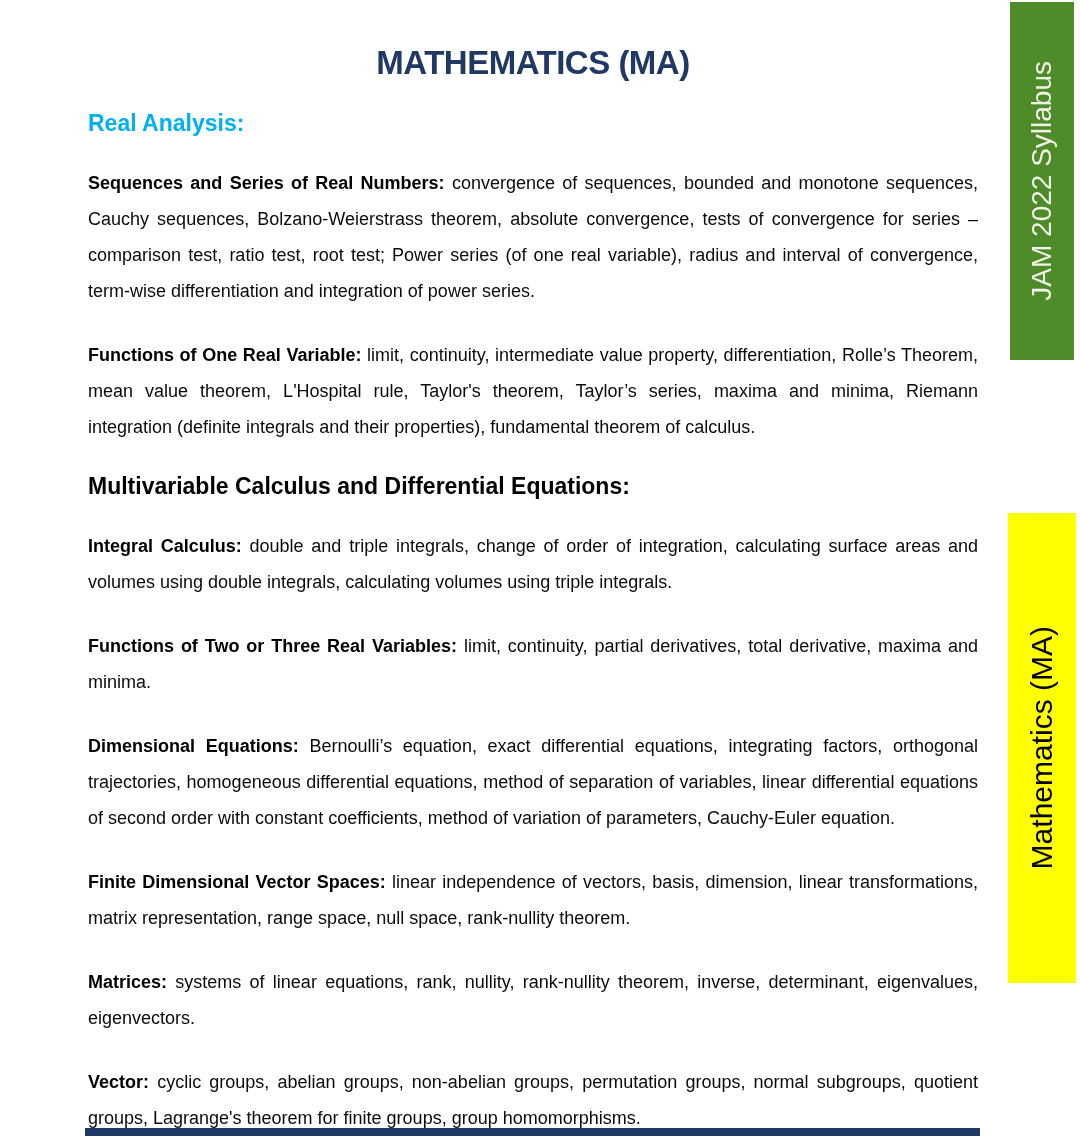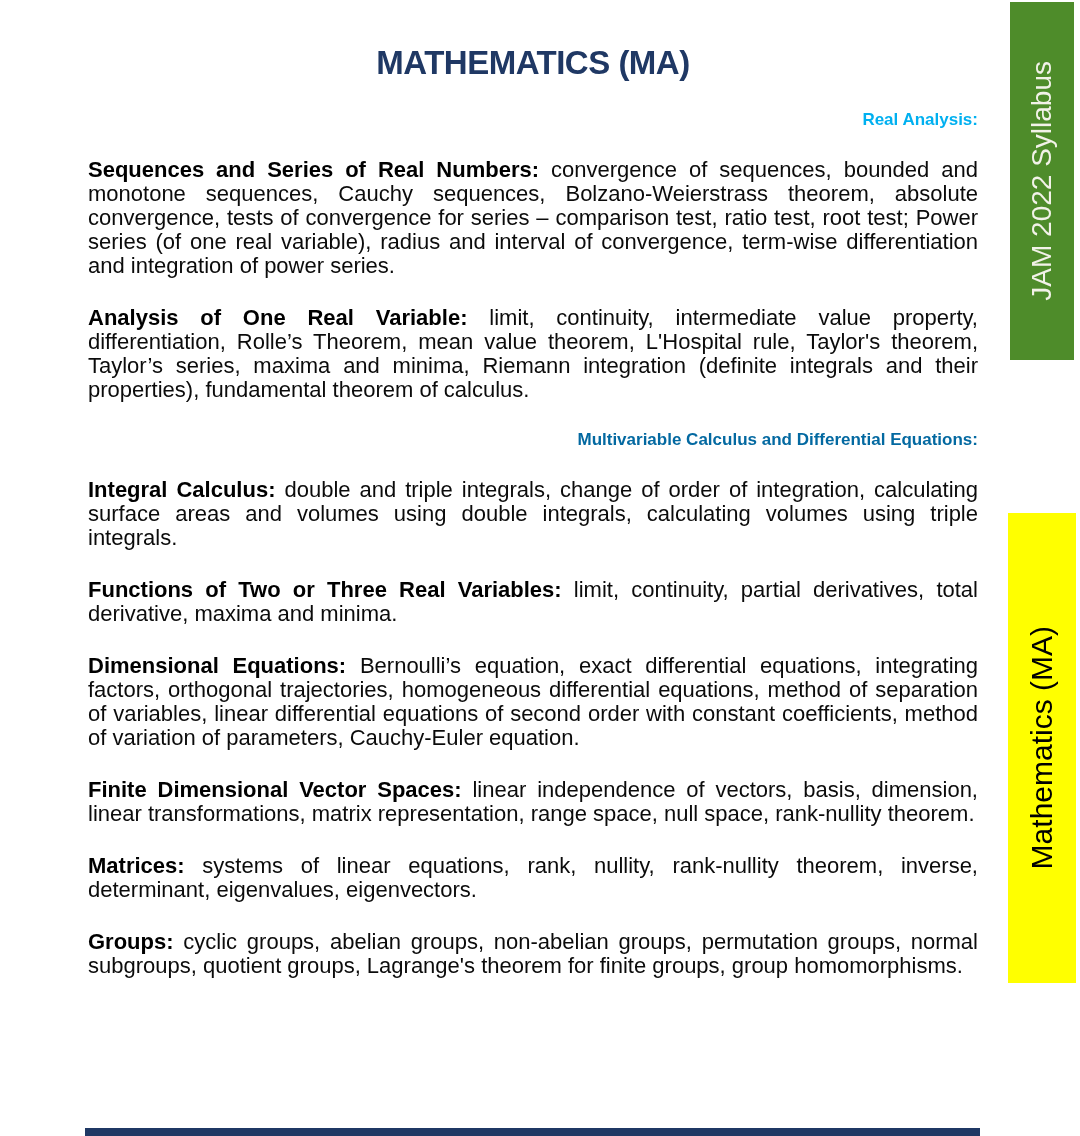--- a/index.html
+++ b/index.html
@@ -33,10 +33,9 @@
   }
   .section-heading {
     margin: 0 0 28px 0;
-    font-size: 17px;
+    font-size: 23px;
     font-weight: 700;
     color: #00b0f0;
-    text-align: right;
   }
   .section-heading .colon-regular {
     font-weight: 400;

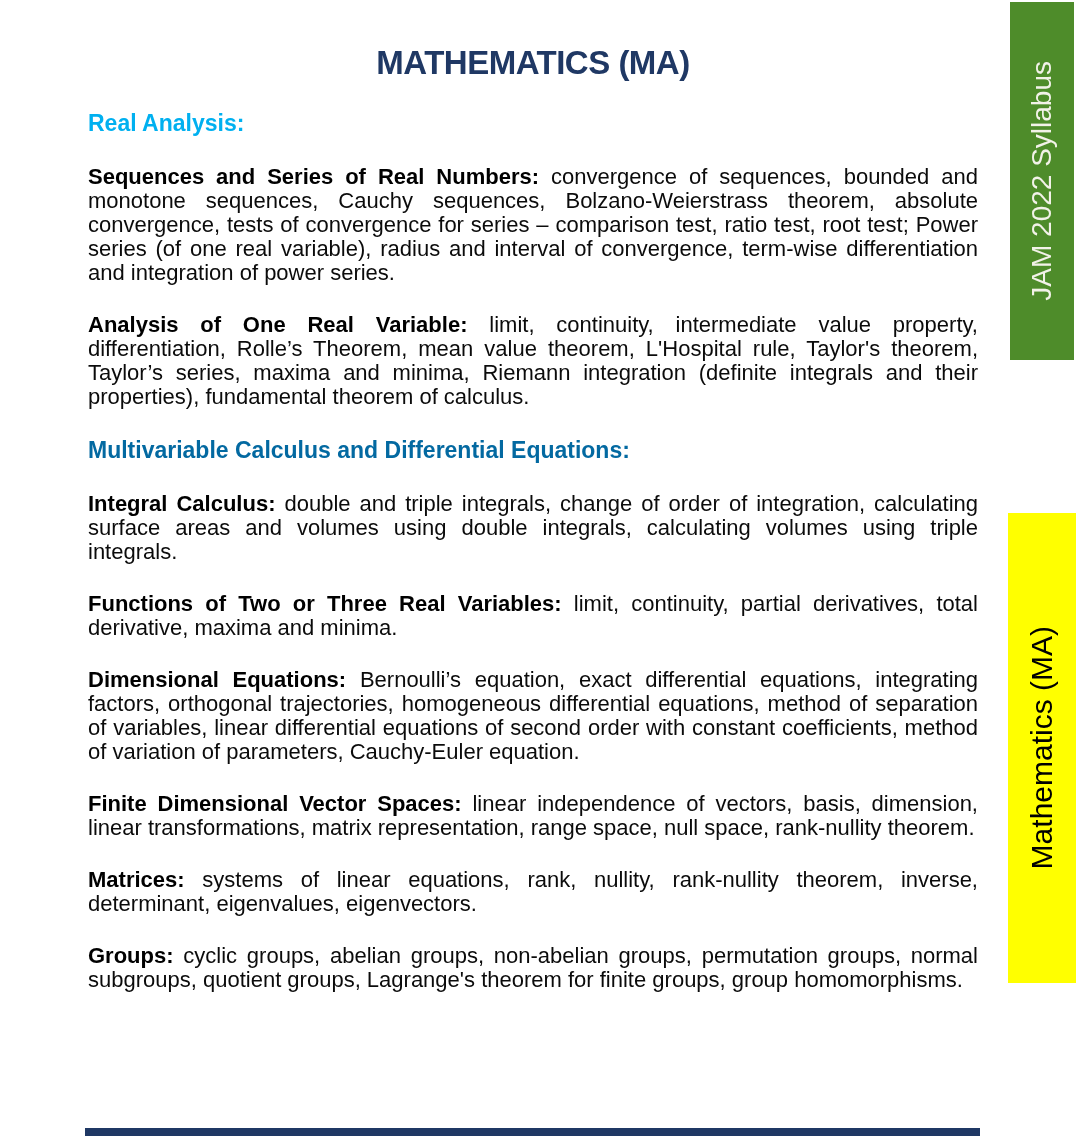--- a/index.html
+++ b/index.html
@@ -43,8 +43,8 @@
   }
   .para {
     margin: 0 0 28px 0;
-    font-size: 22px;
-    line-height: 24px;
+    font-size: 18px;
+    line-height: 36px;
     color: #0b0b0b;
     text-align: justify;
   }

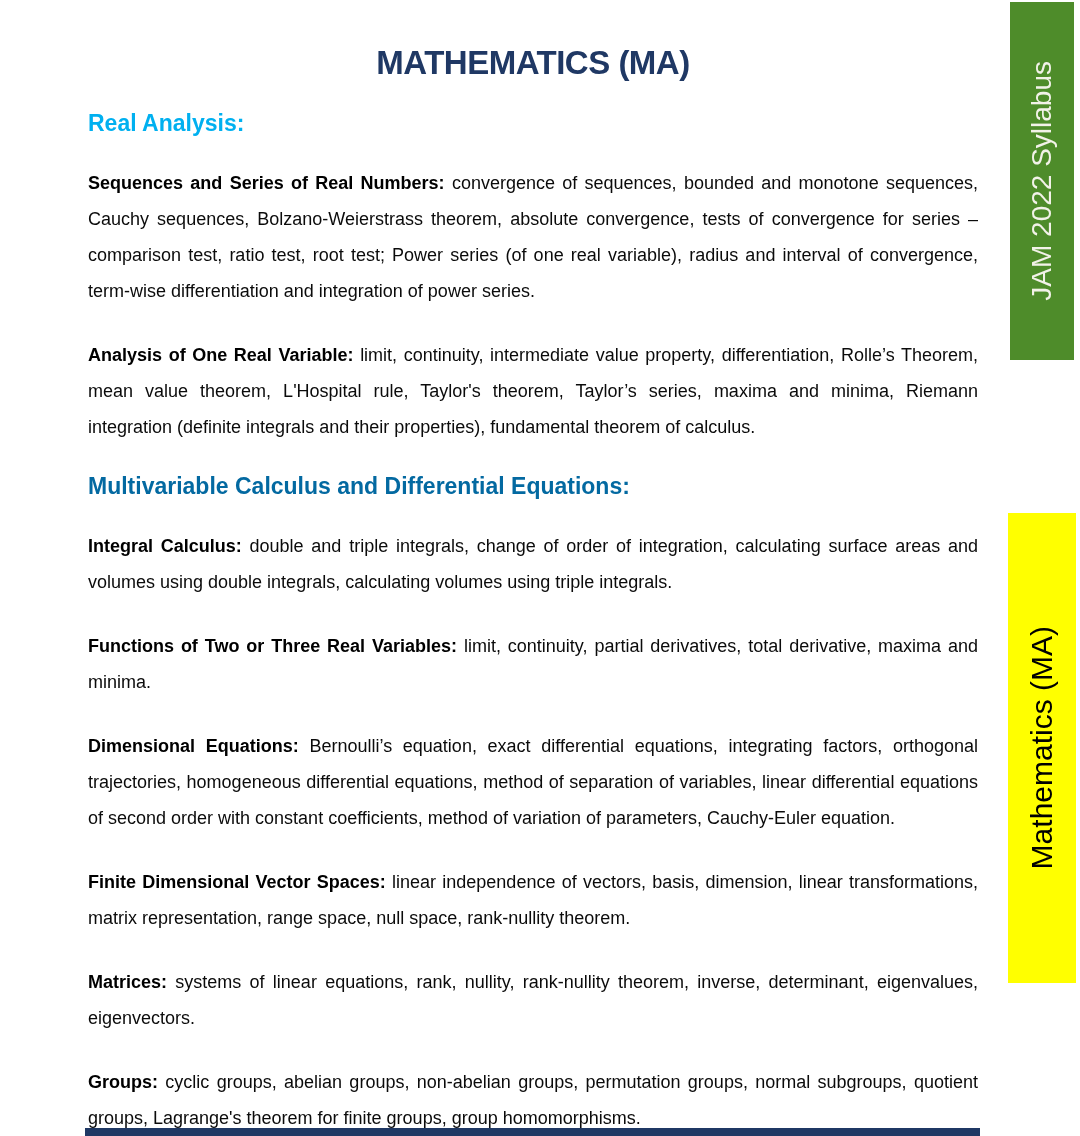--- a/index.html
+++ b/index.html
@@ -104,7 +104,7 @@
 
     <p class="para"><span class="lead">Sequences and Series of Real Numbers:</span> <span>convergence of sequences, bounded and monotone sequences, Cauchy sequences, Bolzano-Weierstrass theorem, absolute convergence, tests of convergence for series – comparison test, ratio test, root test; Power series (of one real variable), radius and interval of convergence, term-wise differentiation and integration of power series.</span></p>
 
-    <p class="para"><span class="lead">Analysis of One Real Variable:</span> <span>limit, continuity, intermediate value property, differentiation, Rolle’s Theorem, mean value theorem, L'Hospital rule, Taylor's theorem, Taylor’s series, maxima and minima, Riemann integration (definite integrals and their properties), fundamental theorem of calculus.</span></p>
+    <p class="para"><span class="lead">Functions of One Real Variable:</span> <span>limit, continuity, intermediate value property, differentiation, Rolle’s Theorem, mean value theorem, L'Hospital rule, Taylor's theorem, Taylor’s series, maxima and minima, Riemann integration (definite integrals and their properties), fundamental theorem of calculus.</span></p>
 
     <div class="section-heading" style="color: #0369a1;"><span>Multivariable Calculus and Differential Equations</span><span>:</span></div>
 

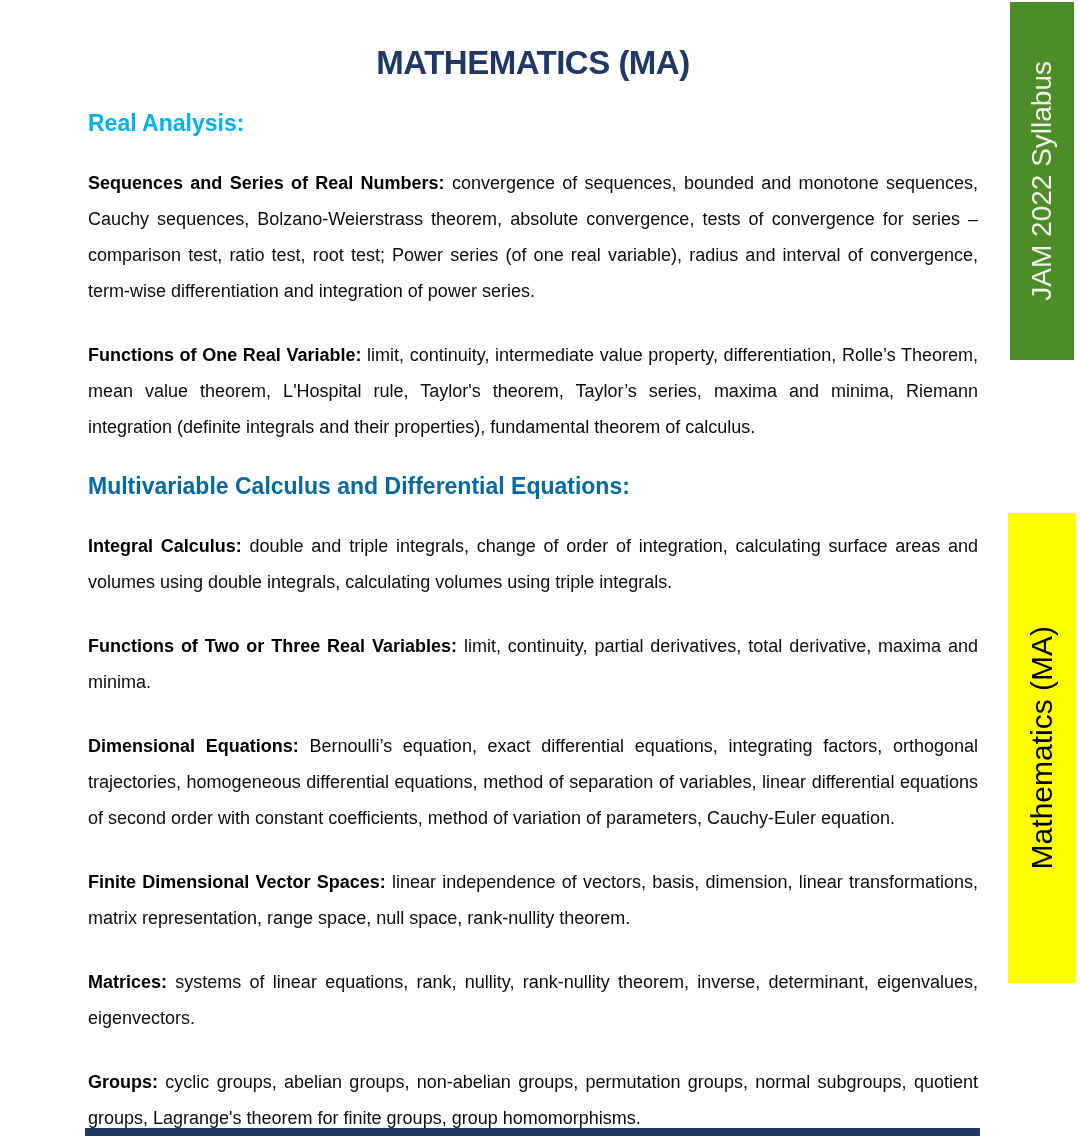--- a/index.html
+++ b/index.html
@@ -106,7 +106,7 @@
 
     <p class="para"><span class="lead">Functions of One Real Variable:</span> <span>limit, continuity, intermediate value property, differentiation, Rolle’s Theorem, mean value theorem, L'Hospital rule, Taylor's theorem, Taylor’s series, maxima and minima, Riemann integration (definite integrals and their properties), fundamental theorem of calculus.</span></p>
 
-    <div class="section-heading" style="color: #0369a1;"><span>Multivariable Calculus and Differential Equations</span><span>:</span></div>
+    <div class="section-heading" style="color: #000000;"><span>Multivariable Calculus and Differential Equations</span><span>:</span></div>
 
     <p class="para"><span class="lead">Integral Calculus:</span> <span>double and triple integrals, change of order of integration, calculating surface areas and volumes using double integrals, calculating volumes using triple integrals.</span></p>
 

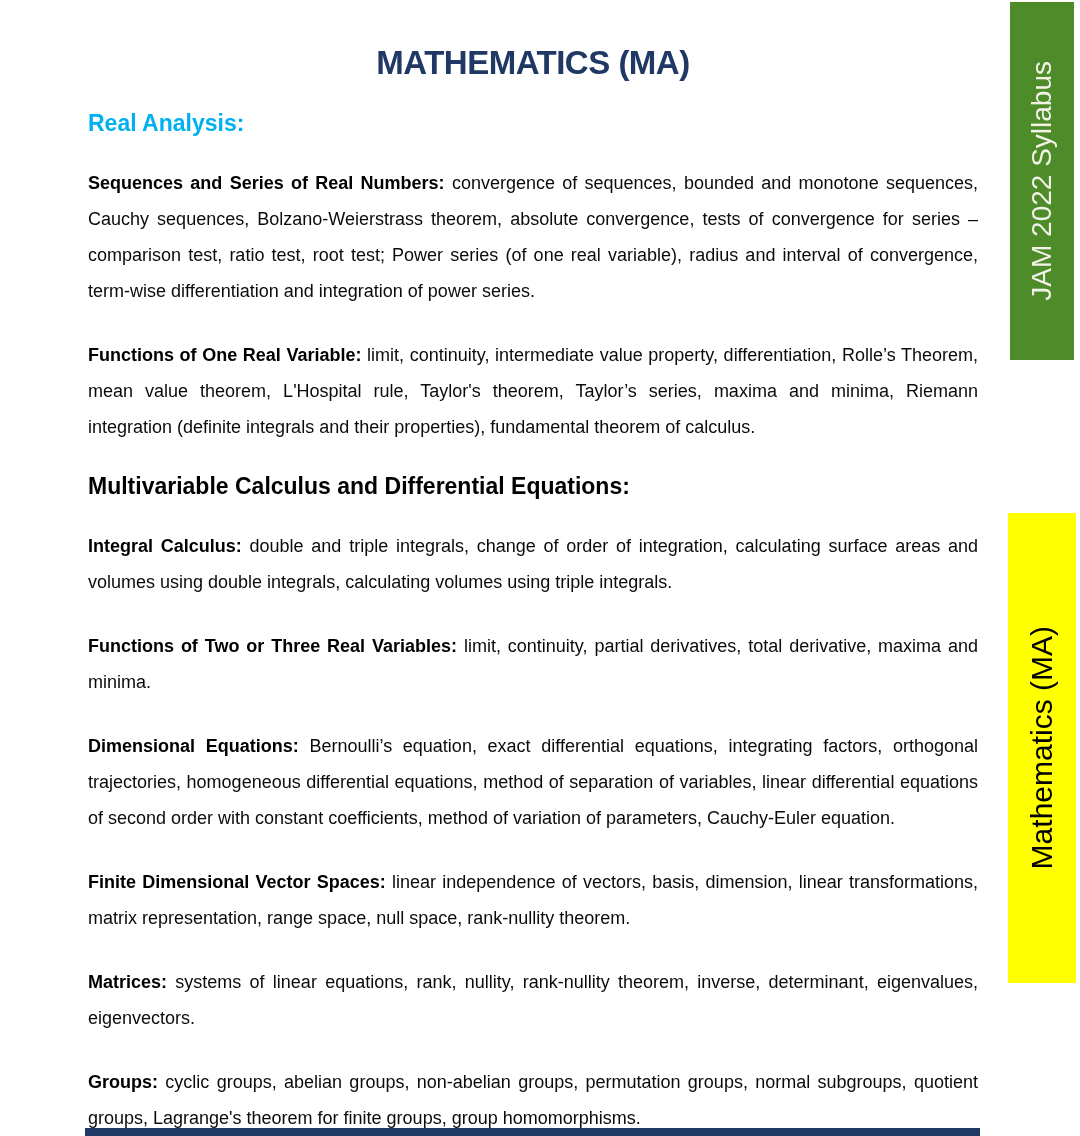--- a/index.html
+++ b/index.html
@@ -119,7 +119,7 @@
 
     <p class="para"><span class="lead">Matrices:</span> <span>systems of linear equations, rank, nullity, rank-nullity theorem, inverse, determinant, eigenvalues, eigenvectors.</span></p>
 
-    <p class="para"><span class="lead">Groups:</span> <span>cyclic groups, abelian groups, non-abelian groups, permutation groups, normal subgroups, quotient groups, Lagrange's theorem for finite groups, group homomorphisms.</span></p>
+    <p class="para"><span class="lead">Vector:</span> <span>cyclic groups, abelian groups, non-abelian groups, permutation groups, normal subgroups, quotient groups, Lagrange's theorem for finite groups, group homomorphisms.</span></p>
 
   </div>
 

